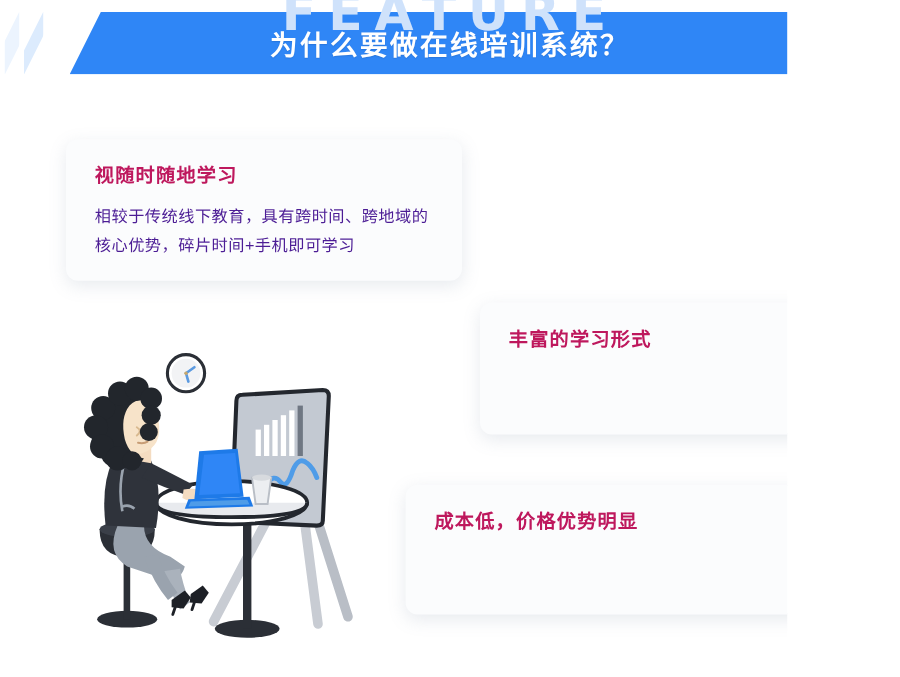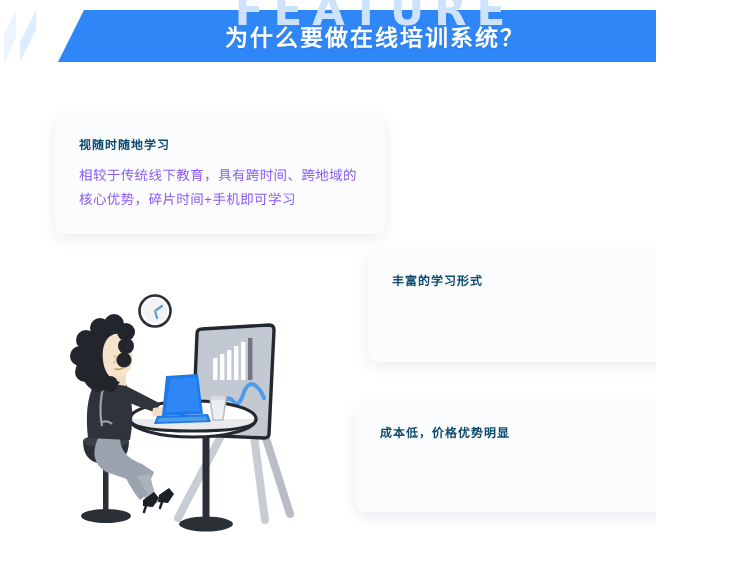--- a/index.html
+++ b/index.html
@@ -61,8 +61,8 @@
     z-index:5;
   }
   .card-title{
-    color:#0c4a6e;
-    font-size:12px;
+    color:#be185d;
+    font-size:16px;
     font-weight:bold;
     letter-spacing:1px;
     margin:0 0 12px 0;

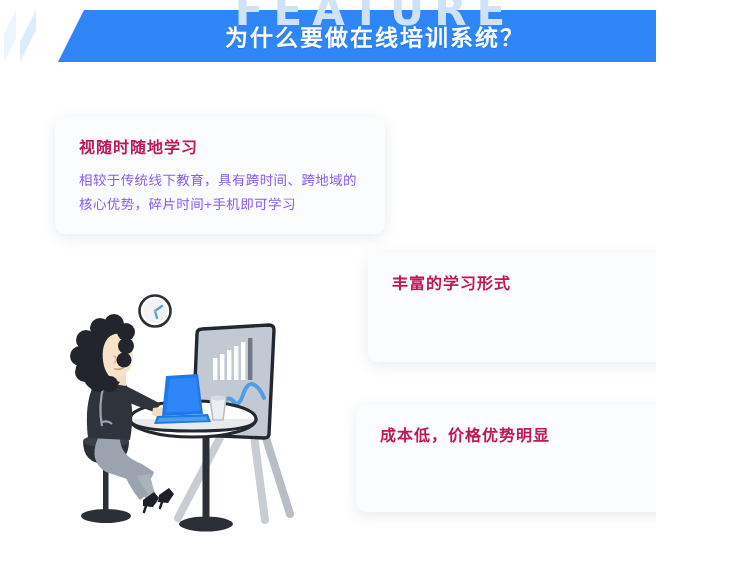--- a/index.html
+++ b/index.html
@@ -69,7 +69,7 @@
     line-height:1.2;
   }
   .card-body{
-    color:#8b5cf6;
+    color:#4c1d95;
     font-size:13.5px;
     line-height:1.78;
     margin:0;

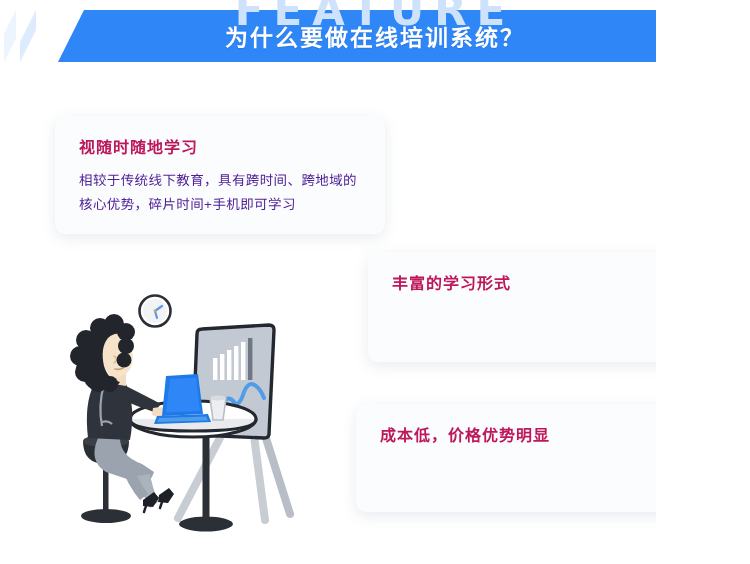--- a/index.html
+++ b/index.html
@@ -76,7 +76,7 @@
     letter-spacing:.4px;
   }
   #card1{left:55px;top:116px;width:330px;height:118px;}
-  #card2{left:368px;top:252px;width:332px;height:110px;}
+  #card2{left:400px;top:252px;width:332px;height:110px;}
   #card3{left:356px;top:404px;width:337px;height:108px;}
 
   

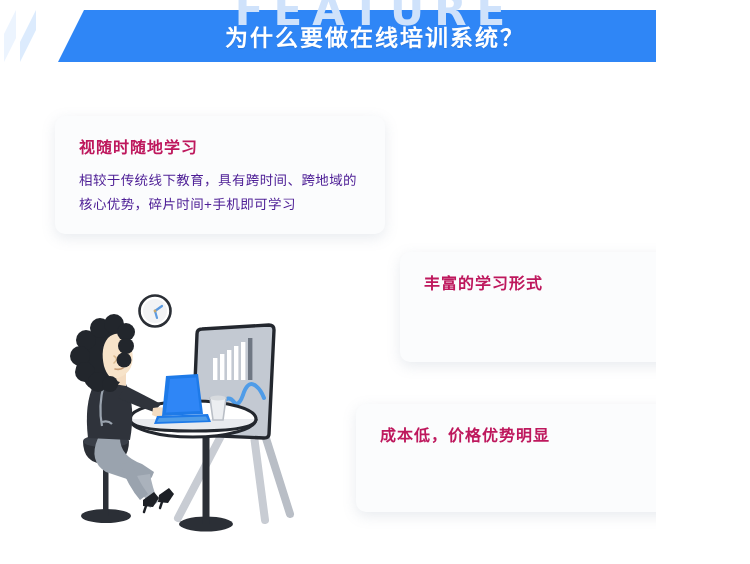--- a/index.html
+++ b/index.html
@@ -77,7 +77,7 @@
   }
   #card1{left:55px;top:116px;width:330px;height:118px;}
   #card2{left:400px;top:252px;width:332px;height:110px;}
-  #card3{left:356px;top:404px;width:337px;height:108px;}
+  #card3{left:338px;top:404px;width:337px;height:108px;}
 
   
   #illus{position:absolute;left:58px;top:286px;width:300px;height:260px;z-index:2;}

